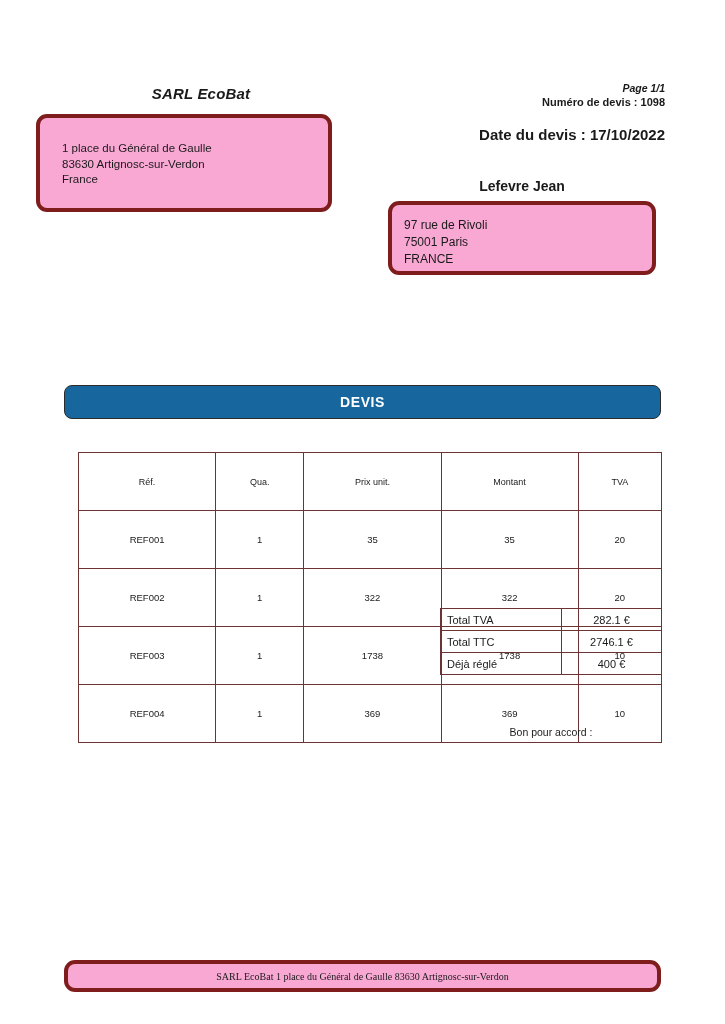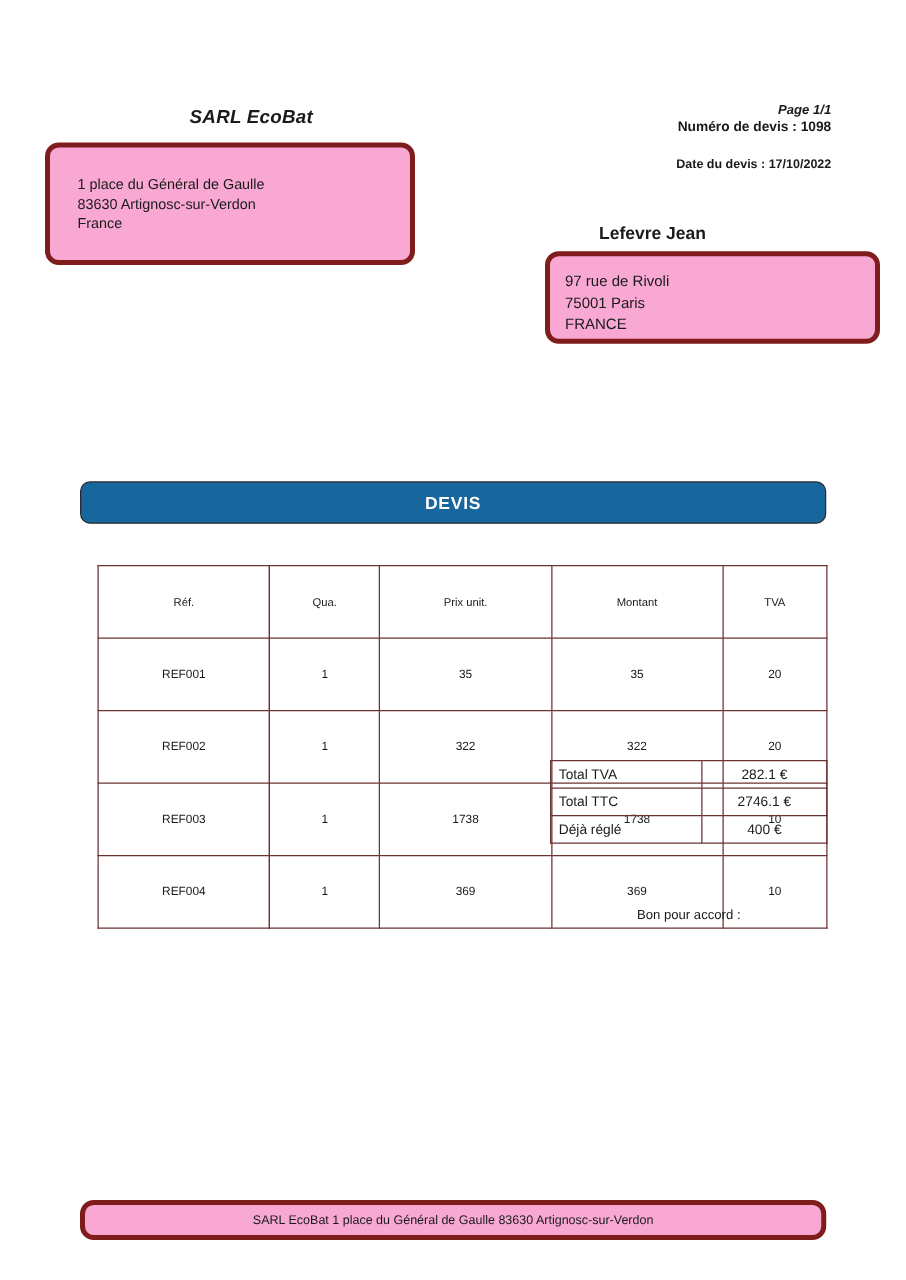--- a/index.html
+++ b/index.html
@@ -73,7 +73,7 @@
     position: absolute;
     right: 60px;
     top: 126px;
-    font-size: 10px;
+    font-size: 15px;
     font-weight: bold;
   }
 

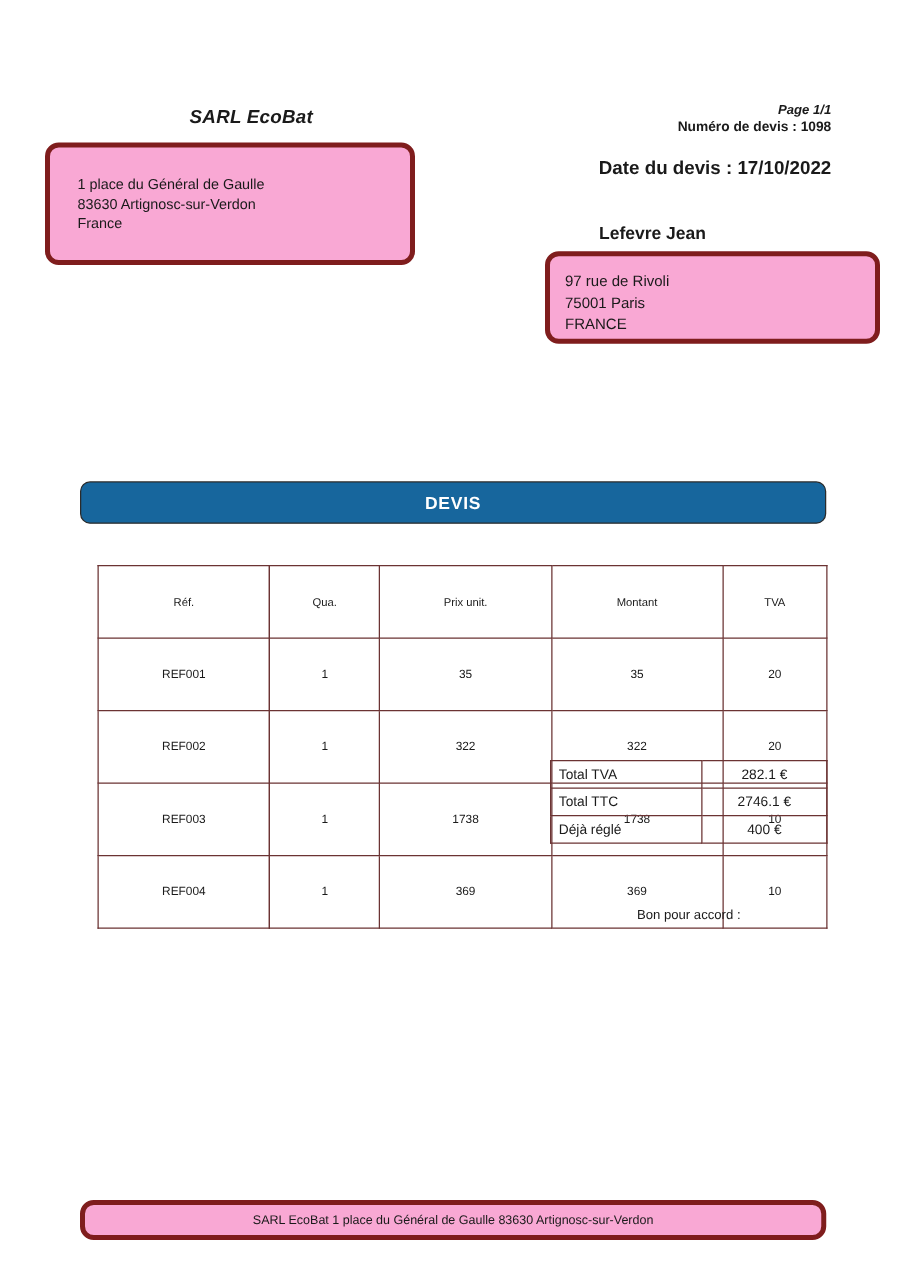--- a/index.html
+++ b/index.html
@@ -91,7 +91,6 @@
     top: 201px;
     width: 268px;
     height: 74px;
-    margin-left: 48px;
   }
   #client-address-text {
     position: absolute;

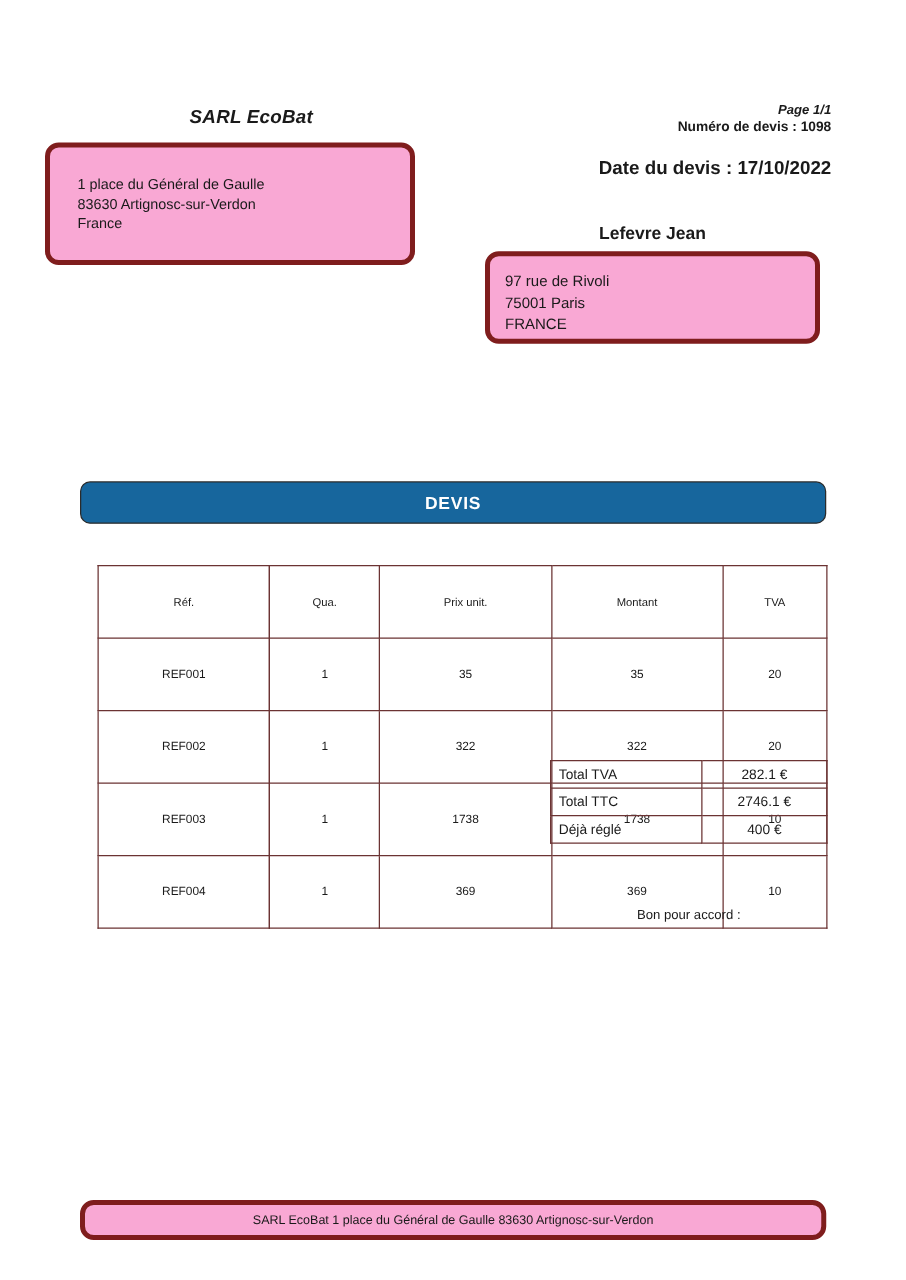--- a/index.html
+++ b/index.html
@@ -192,6 +192,7 @@
   #footer-text {
     font-size: 10px;
     text-align: left;
+    font-family: Liberation Serif, serif;
   }
 </style>
 </head>

